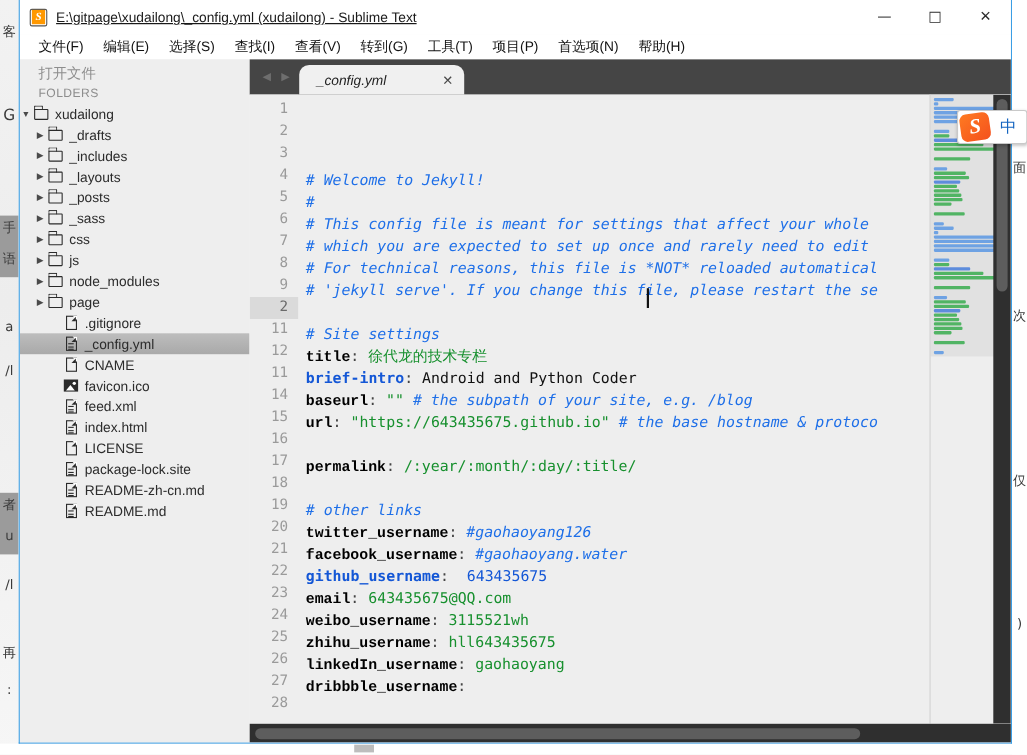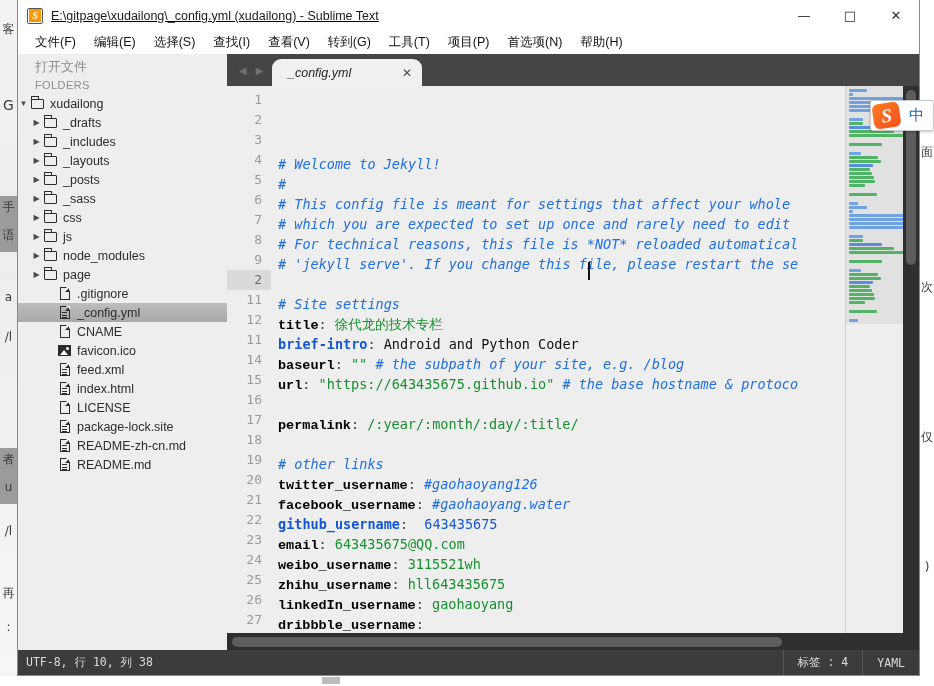--- a/index.html
+++ b/index.html
@@ -723,13 +723,6 @@
     </div>
   </div>
 
-  <div id="statusbar">
-    <div id="status-left">UTF-8, 行 10, 列 38</div>
-    <div id="status-right">
-      <div class="status-cell">标签 : 4</div>
-      <div class="status-cell">YAML</div>
-    </div>
-  </div>
 </div>
 
 <div id="sogou">

